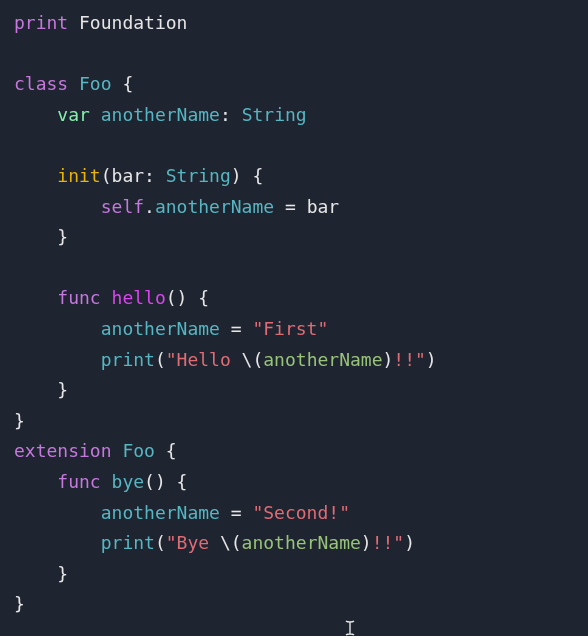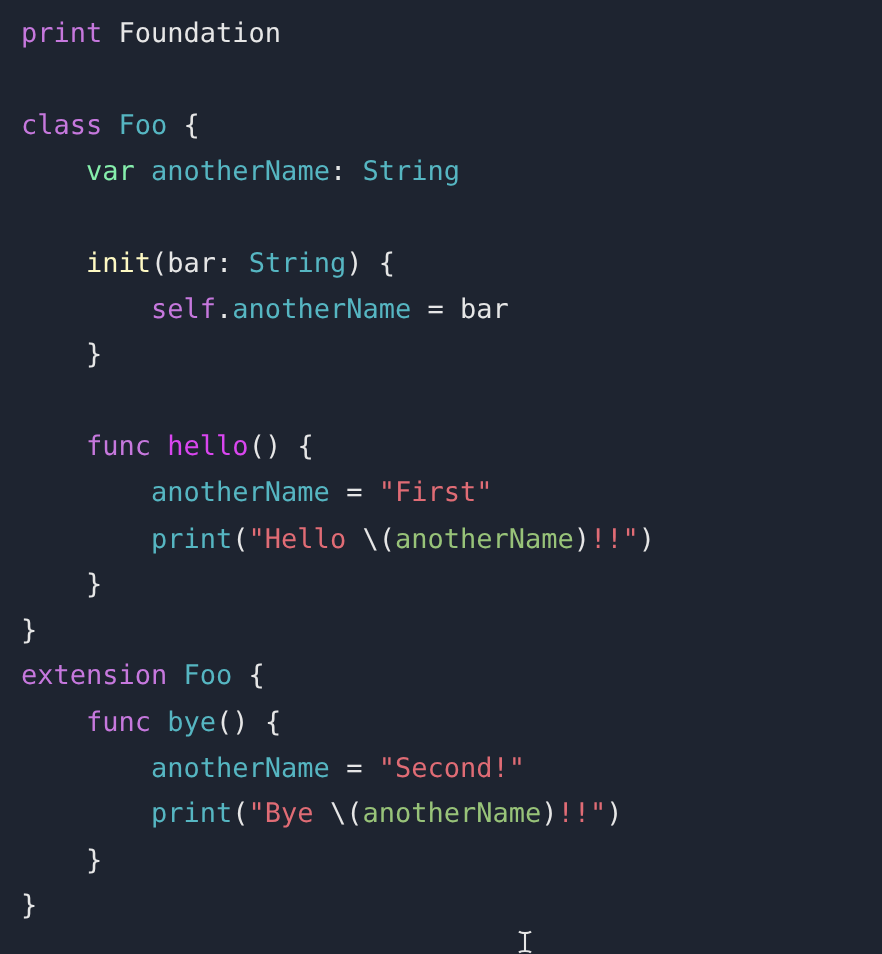--- a/index.html
+++ b/index.html
@@ -36,7 +36,7 @@
 <span><span style="color: rgb(198, 120, 221); margin-top: 16px;">class</span><span style="color: rgb(230, 230, 230);"> </span><span style="color: rgb(86, 182, 194);">Foo</span><span style="color: rgb(230, 230, 230);"> </span><span style="color: rgb(230, 230, 230);">{</span></span>
 <span><span style="color: rgb(230, 230, 230);">    </span><span style="color: #86efac;">var</span><span style="color: rgb(230, 230, 230);"> </span><span style="color: rgb(86, 182, 194);">anotherName</span><span style="color: rgb(230, 230, 230);">: </span><span style="color: rgb(86, 182, 194);">String</span></span>
 <span></span>
-<span><span style="color: rgb(230, 230, 230);">    </span><span style="color: #fef9c3; margin-top: 32px;">init</span><span style="color: rgb(230, 230, 230);">(</span><span style="color: rgb(230, 230, 230);">bar</span><span style="color: rgb(230, 230, 230);">: </span><span style="color: rgb(86, 182, 194);">String</span><span style="color: rgb(230, 230, 230);">) {</span></span>
+<span><span style="color: rgb(230, 230, 230);">    </span><span style="color: #eab308; margin-top: 32px;">init</span><span style="color: rgb(230, 230, 230);">(</span><span style="color: rgb(230, 230, 230);">bar</span><span style="color: rgb(230, 230, 230);">: </span><span style="color: rgb(86, 182, 194);">String</span><span style="color: rgb(230, 230, 230);">) {</span></span>
 <span><span style="color: rgb(230, 230, 230);">        </span><span style="color: rgb(198, 120, 221); margin-top: 16px;">self</span><span style="color: rgb(230, 230, 230);">.</span><span style="color: rgb(86, 182, 194);">anotherName</span><span style="color: rgb(230, 230, 230);"> = </span><span style="color: rgb(230, 230, 230);">bar</span></span>
 <span><span style="color: rgb(230, 230, 230);">    }</span></span>
 <span></span>

